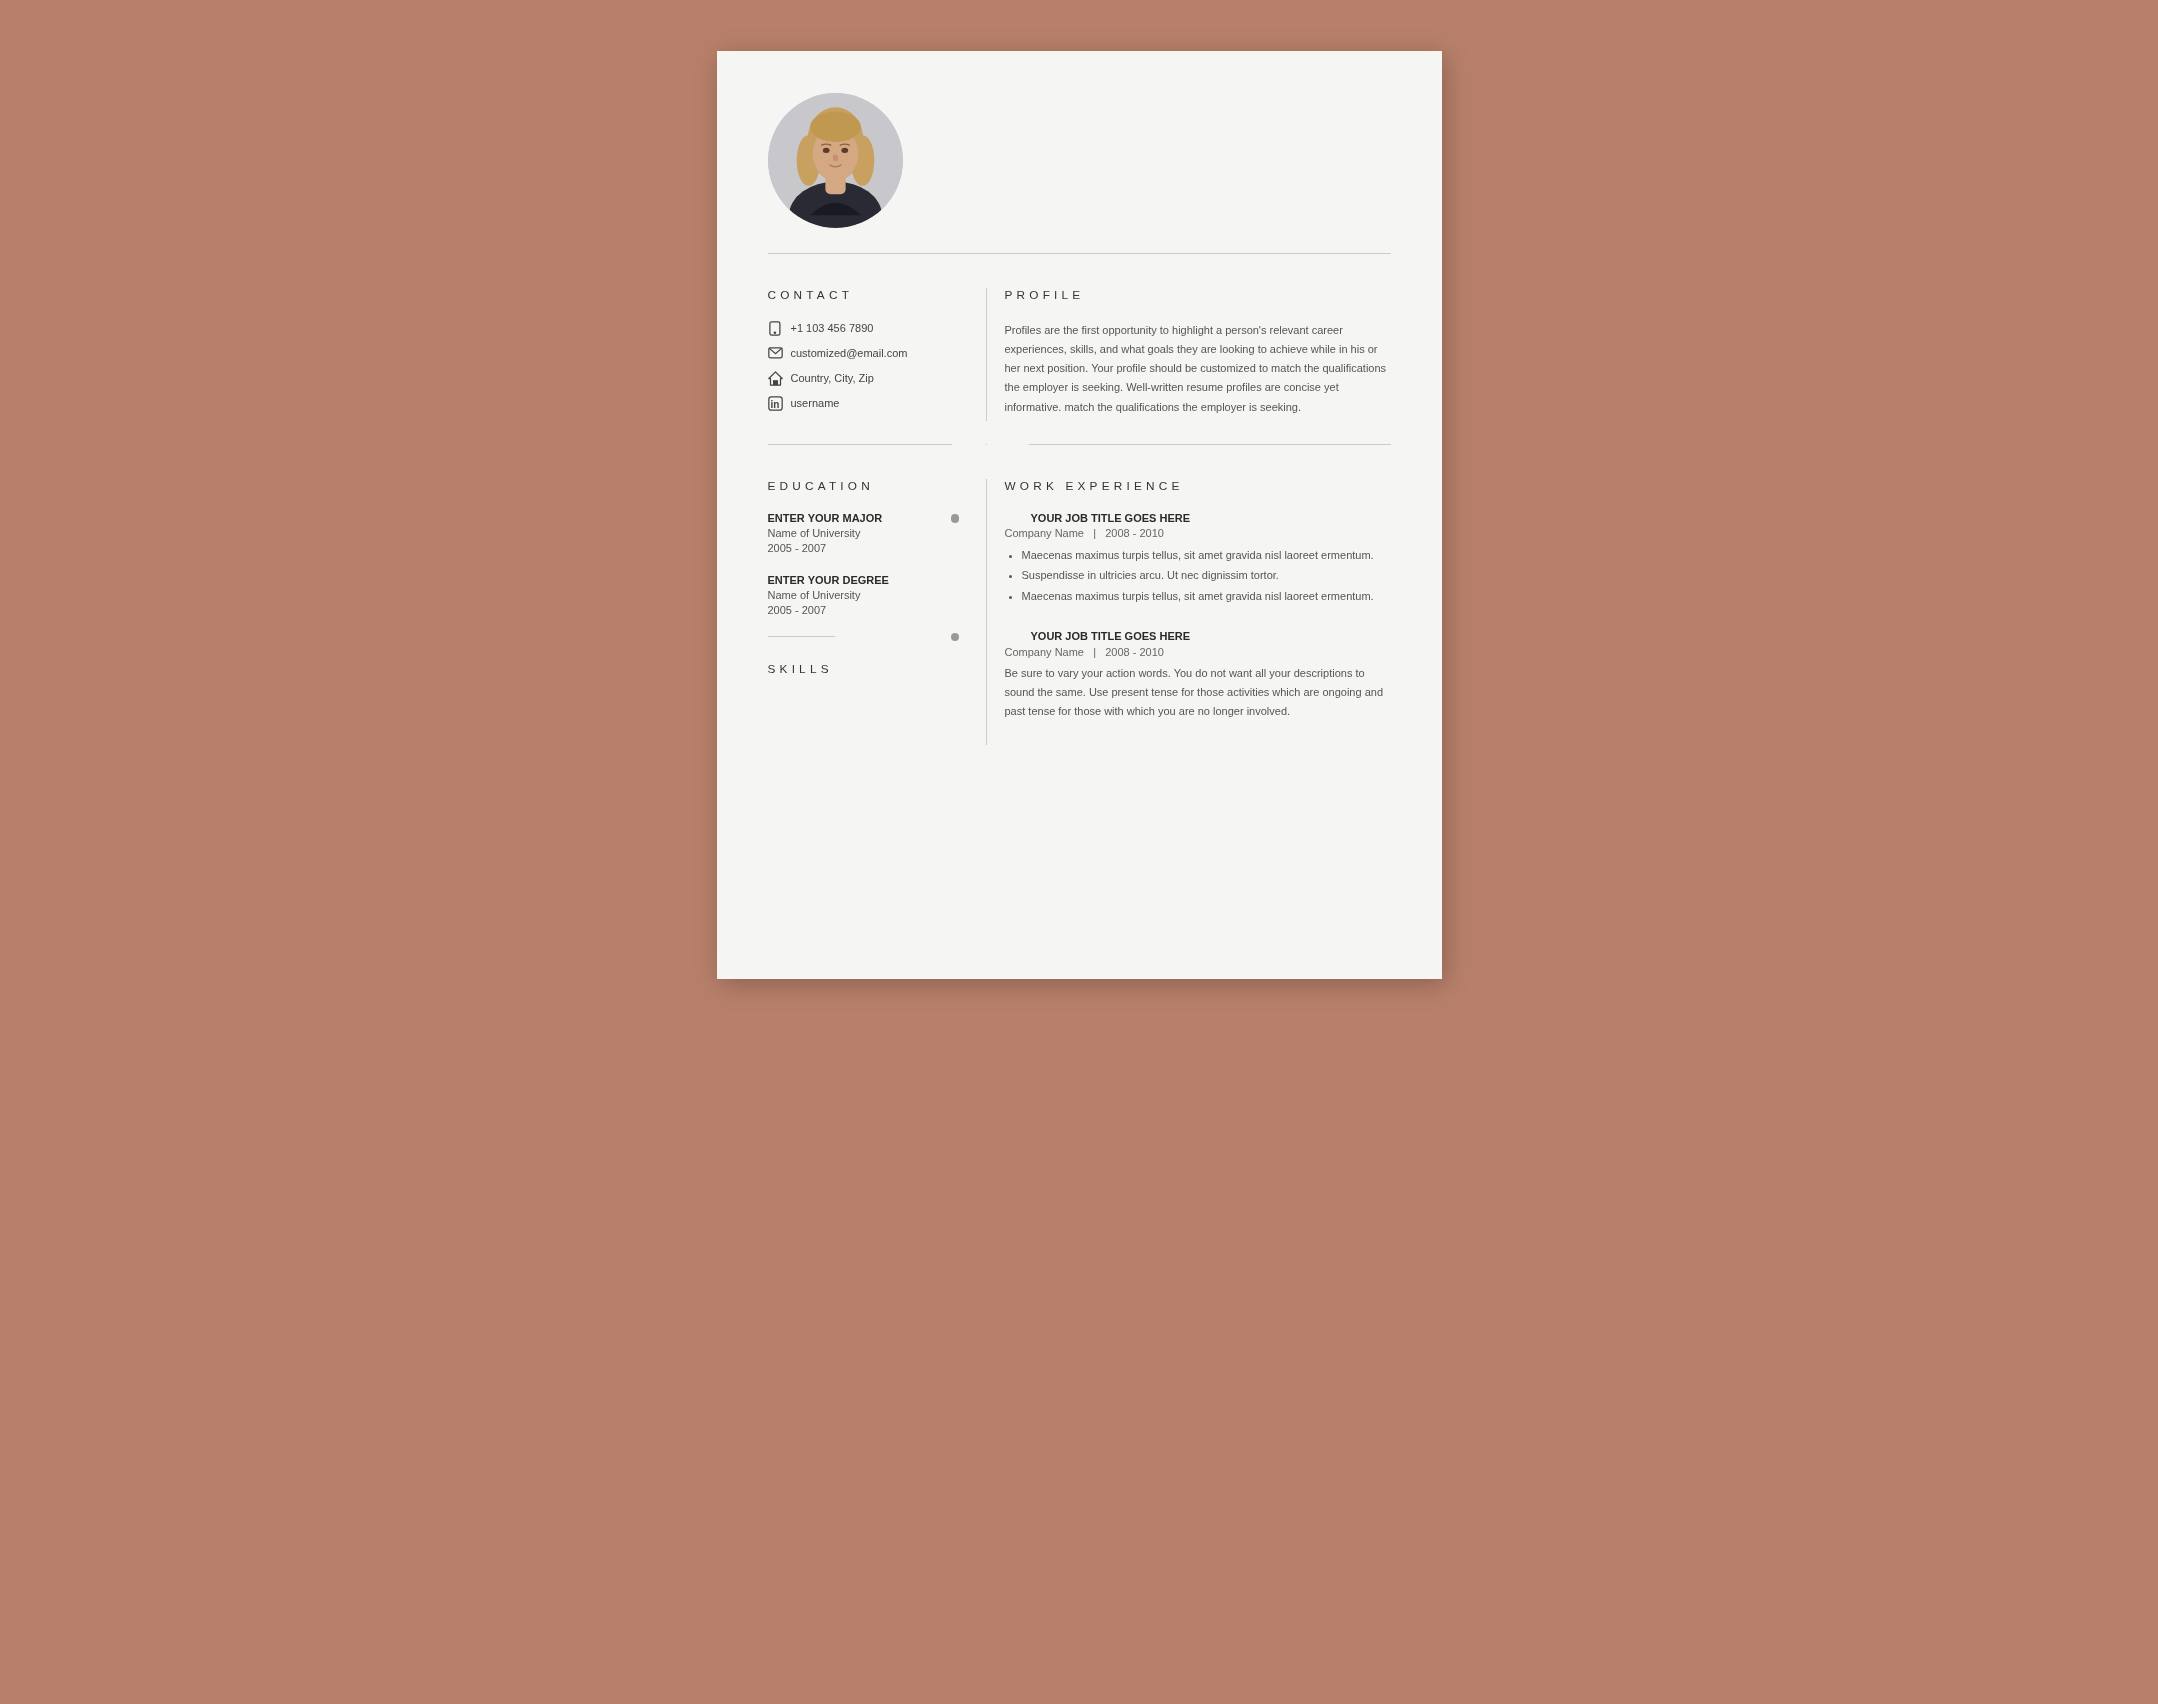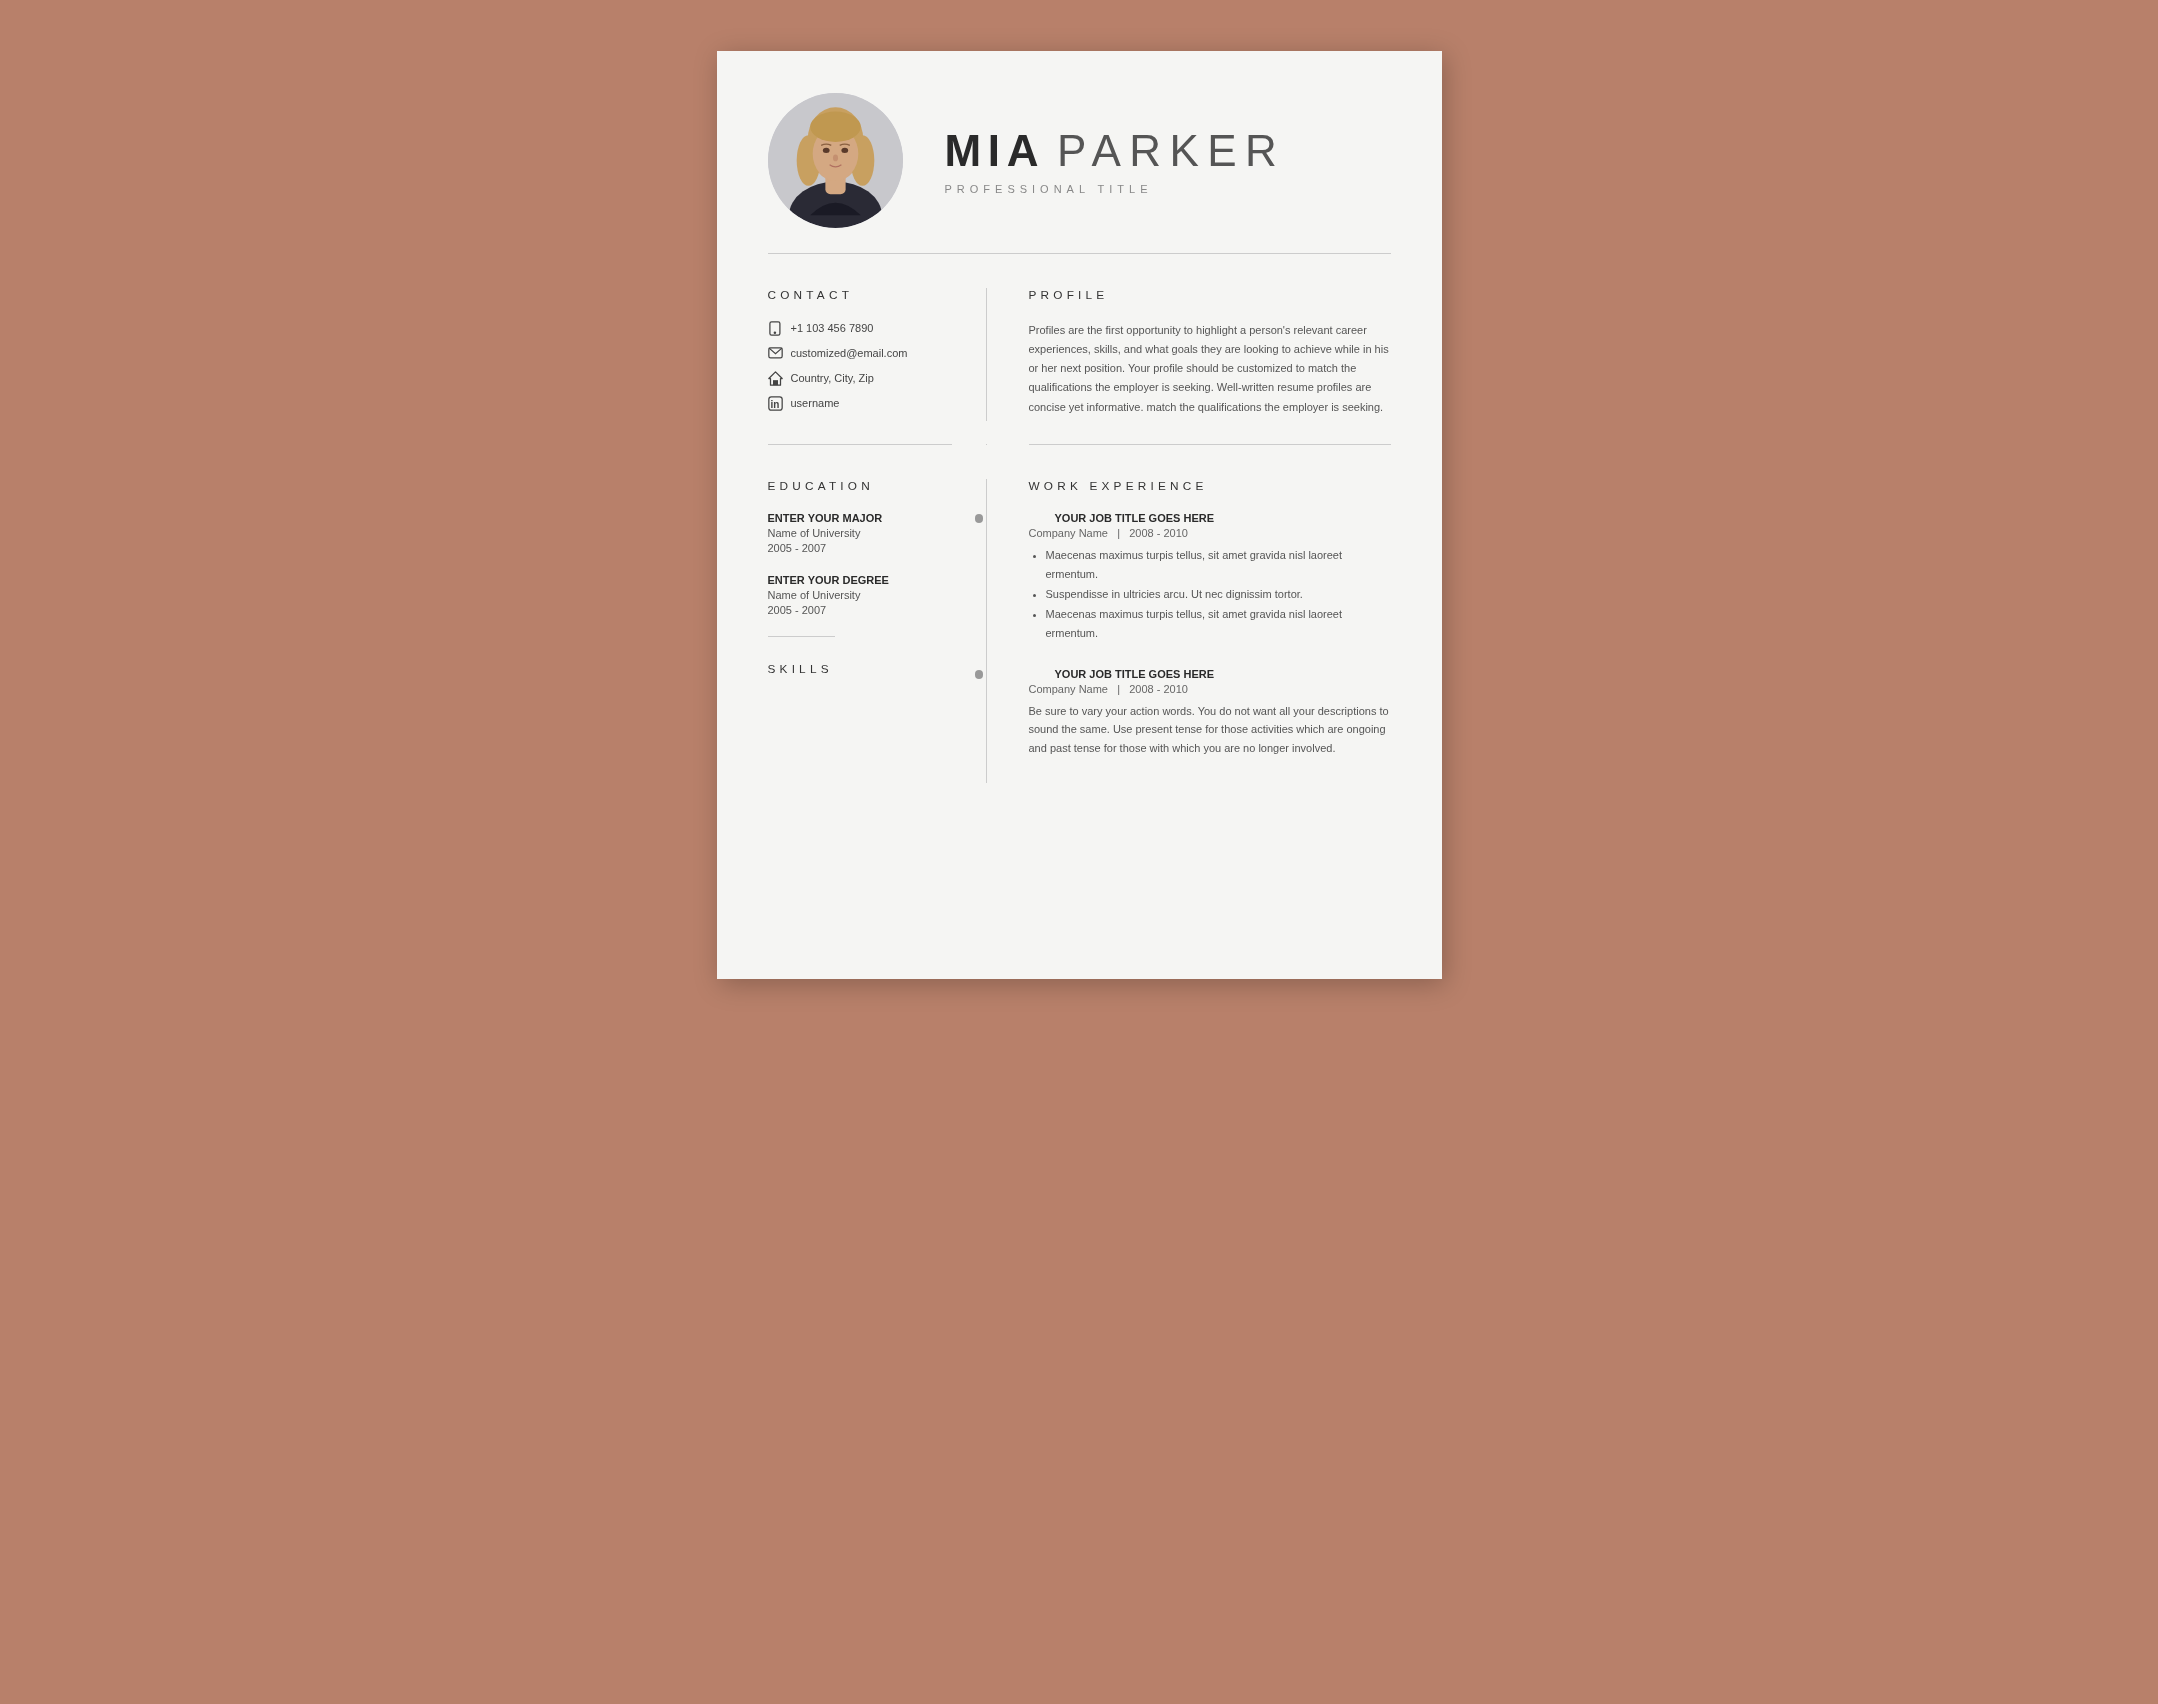--- a/index.html
+++ b/index.html
@@ -248,13 +248,6 @@
         <path d="M50 145 Q80 115 110 145" fill="#1a1a25" clip-path="url(#circle-clip)"></path>
       </svg>
     </div>
-    <div class="header-text">
-      <div class="name-line">
-        <span class="name-first">MIA</span>
-        <span class="name-last">PARKER</span>
-      </div>
-      <div class="professional-title">PROFESSIONAL TITLE</div>
-    </div>
   </div>
 
   <div class="section-row">

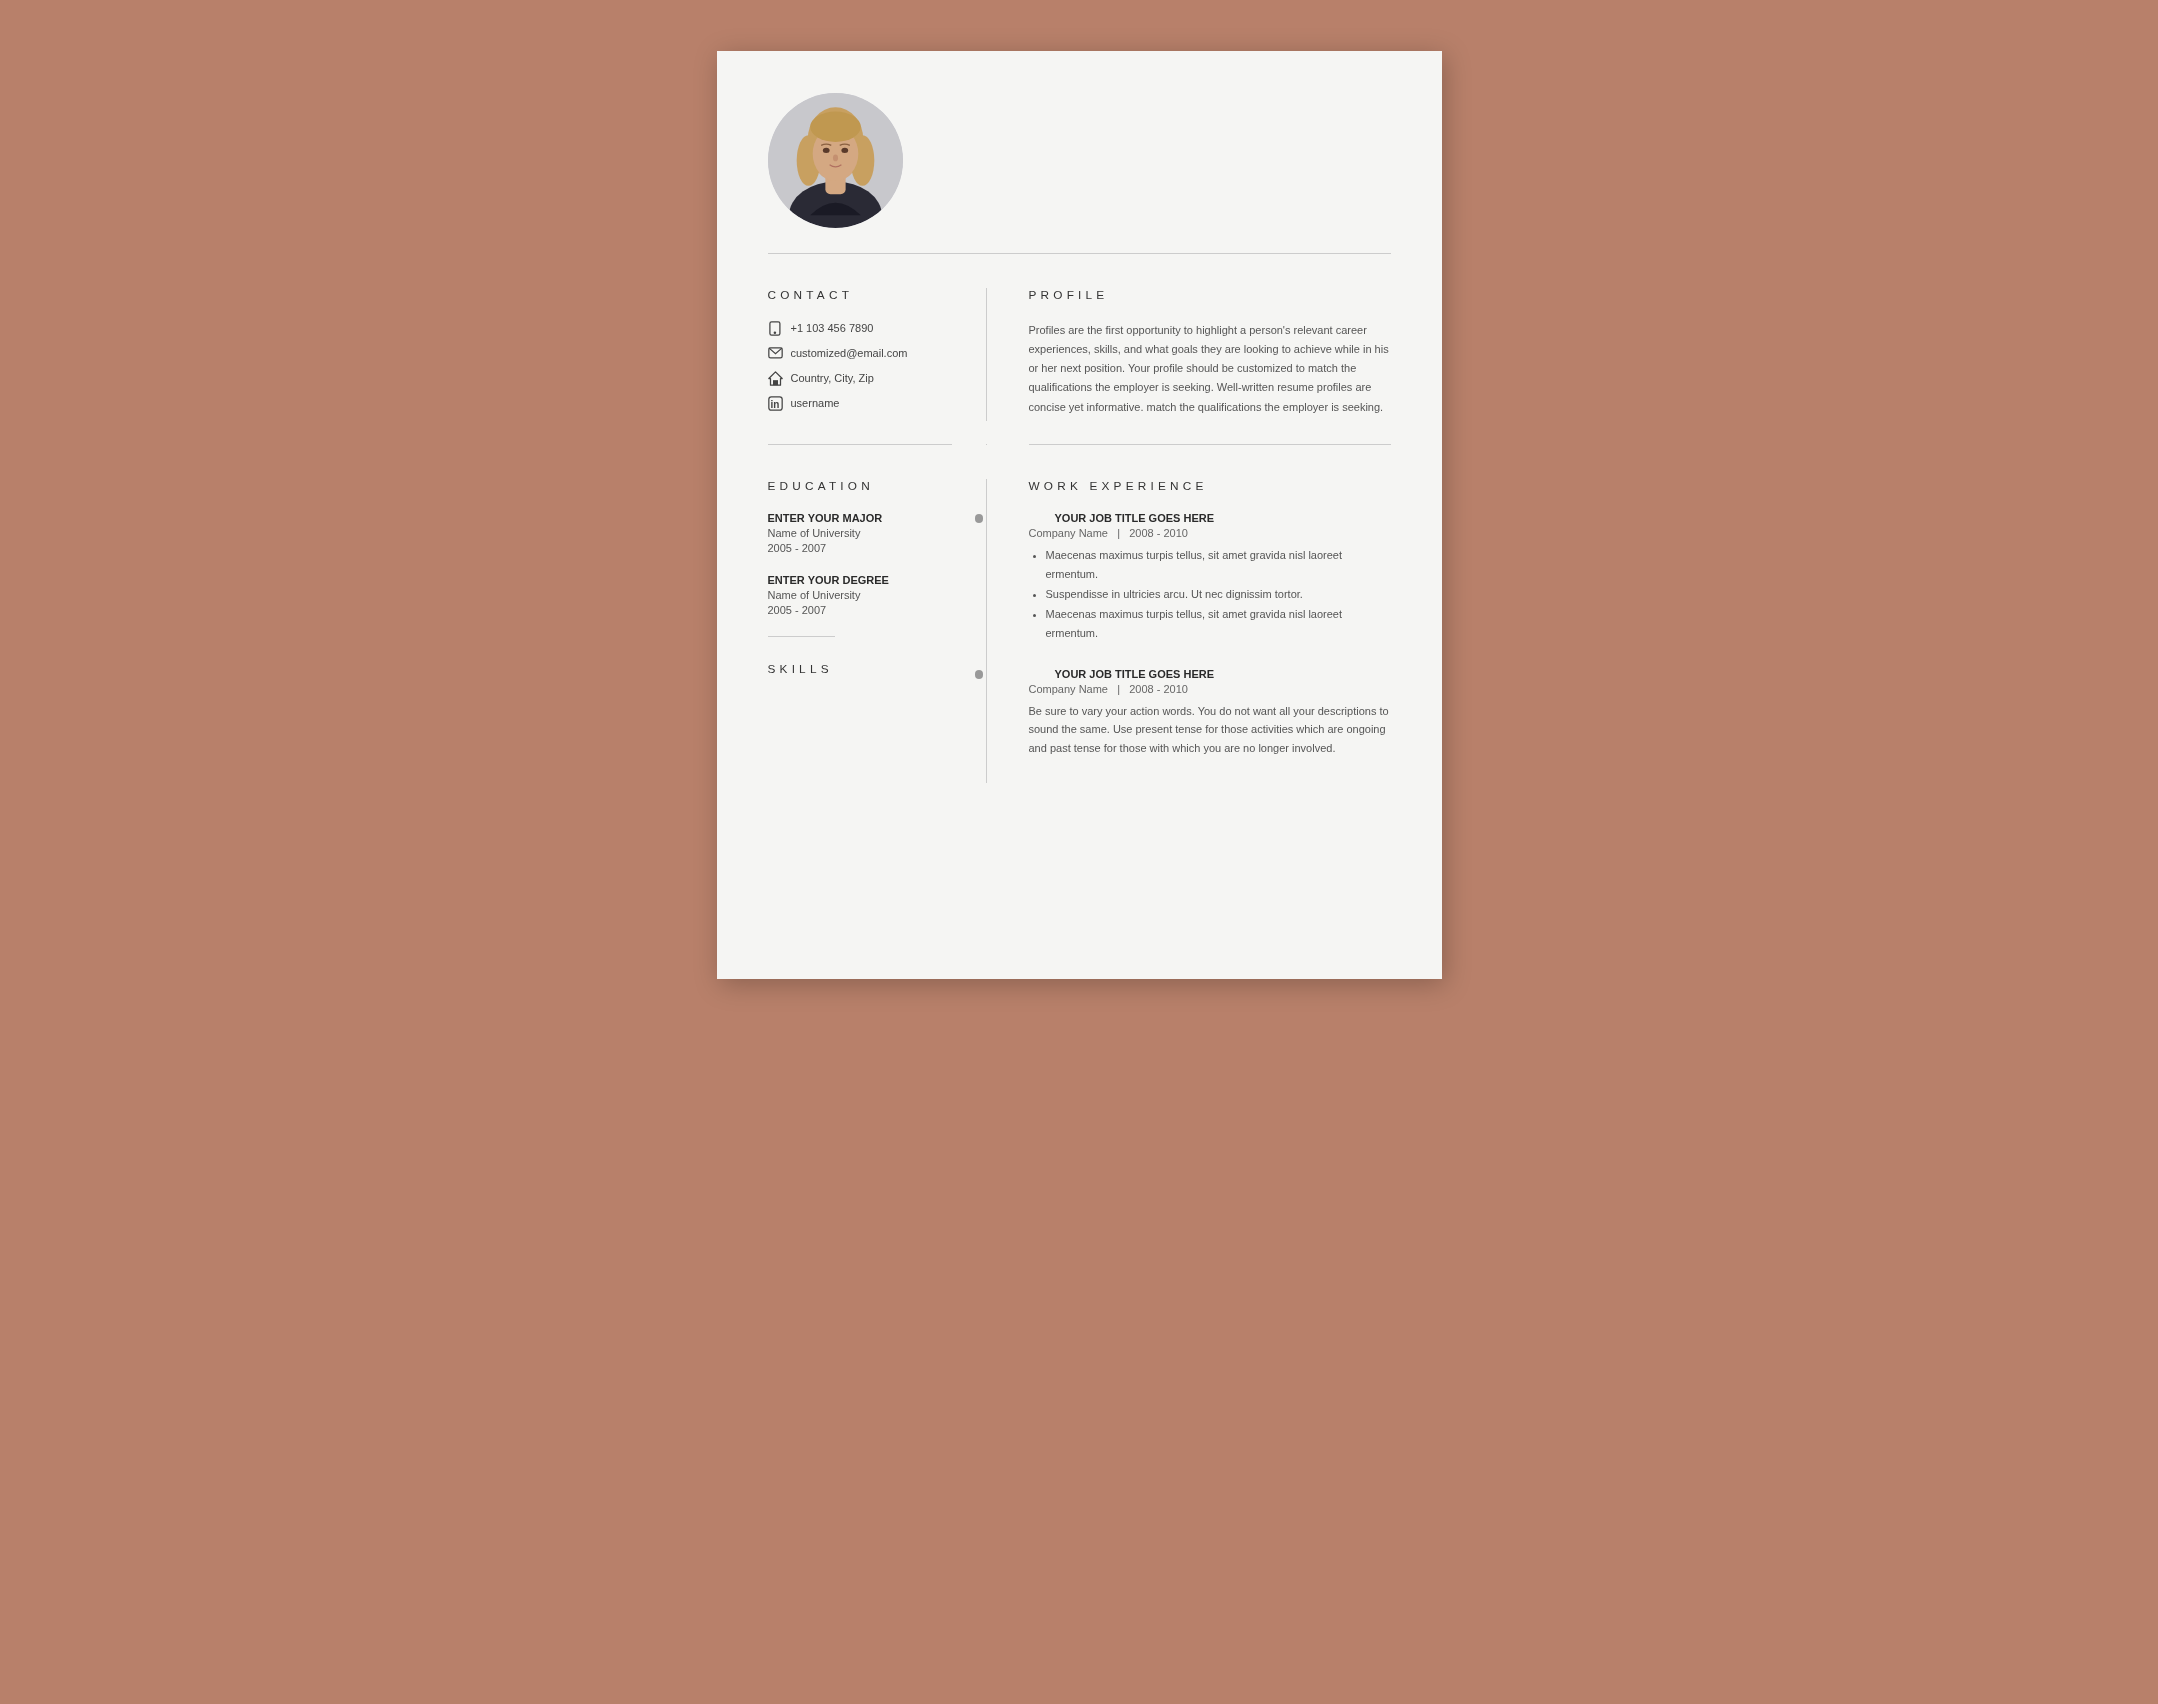--- a/index.html
+++ b/index.html
@@ -200,7 +200,7 @@
 
     .right-col {
       flex: 1;
-      padding-left: 42px;
+      padding-left: 18px;
     }
 
   </style>

